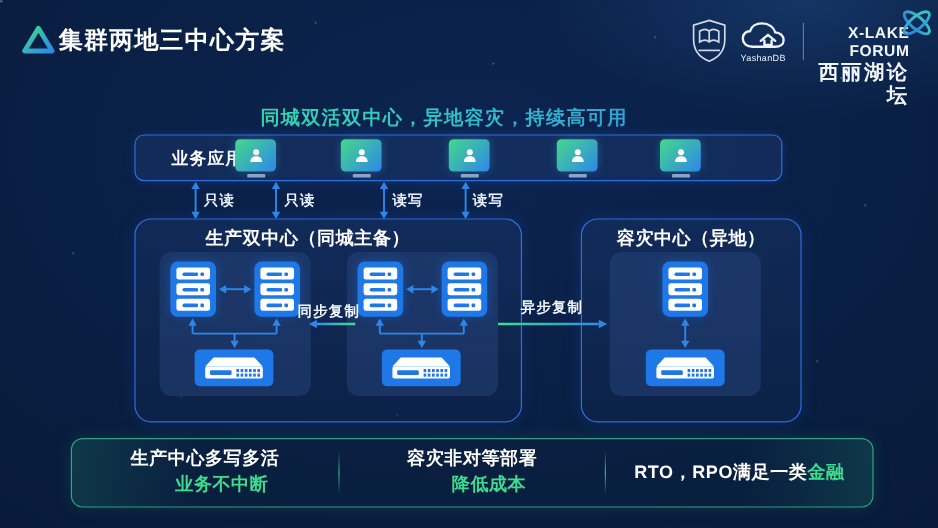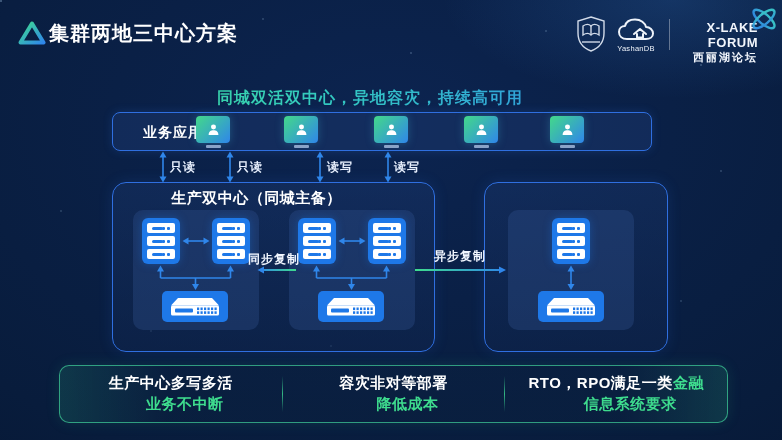--- a/index.html
+++ b/index.html
@@ -25,7 +25,7 @@
   .hdr-divider{left:669px; top:19px; width:1px; height:31px; background:rgba(255,255,255,.35);}
   .forum{left:664px; top:21px; width:94px; text-align:right; color:#f2f6fc; line-height:1.15;}
   .forum .en{font-size:13px; font-weight:bold; letter-spacing:.5px;}
-  .forum .cn{font-size:11px; font-weight:bold; letter-spacing:2px;}
+  .forum .cn{font-size:17px; font-weight:bold; letter-spacing:2px;}
   .yashan-label{left:612px; top:44px; width:48px; text-align:center; font-size:7.5px; color:#eef3fa; letter-spacing:.3px;}
 
   

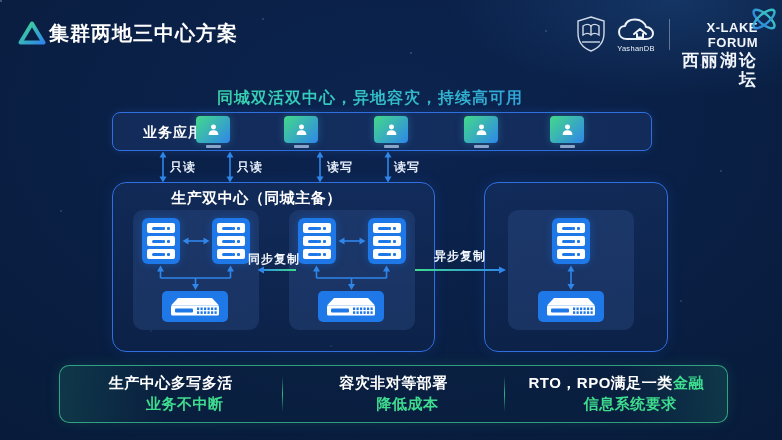--- a/index.html
+++ b/index.html
@@ -223,6 +223,7 @@
     </div>
 
   <div class="abs bigbox drbox"></div>
+  <div class="abs boxtitle" style="left:484px; width:184px;">容灾中心（异地）</div>
   <div class="abs panel" style="left:508px;"></div>
   <div class="server" style="left:552px; top:218px;">
       <div class="srow"></div>

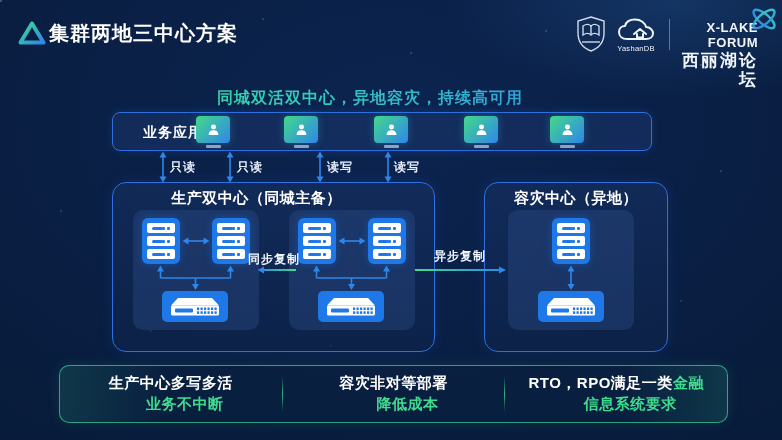--- a/index.html
+++ b/index.html
@@ -374,7 +374,6 @@
     <div class="sum-div"></div>
     <div class="sum-col">
       <div class="sum-l1"><span>RTO，RPO满足一类</span><span class="hl">金融</span></div>
-      <div class="sum-l2">信息系统要求</div>
     </div>
   </div>
 </div>

